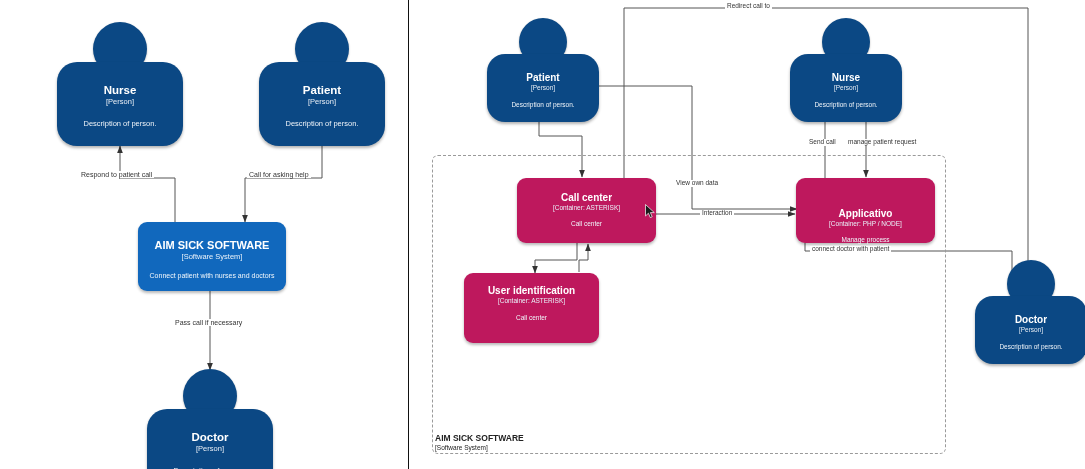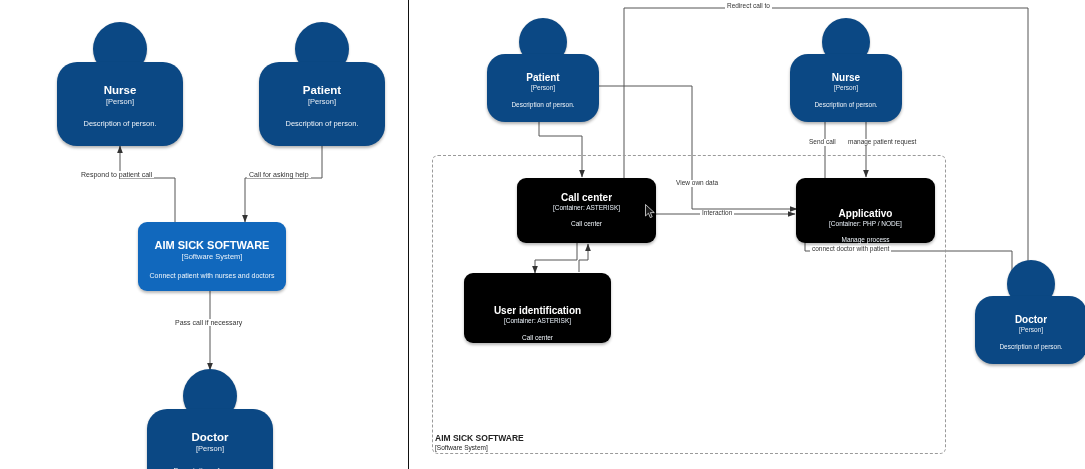--- a/index.html
+++ b/index.html
@@ -86,7 +86,7 @@
   .boxnode .b-type { line-height: 1.2; color: #eaf2fa; }
   .boxnode .b-desc { line-height: 1.25; color: #f0f6fb; }
   .sys   { background: #1168BD; }
-  .cont  { background: #000000; }
+  .cont  { background: #be185d; }
 
   
   .boundary {

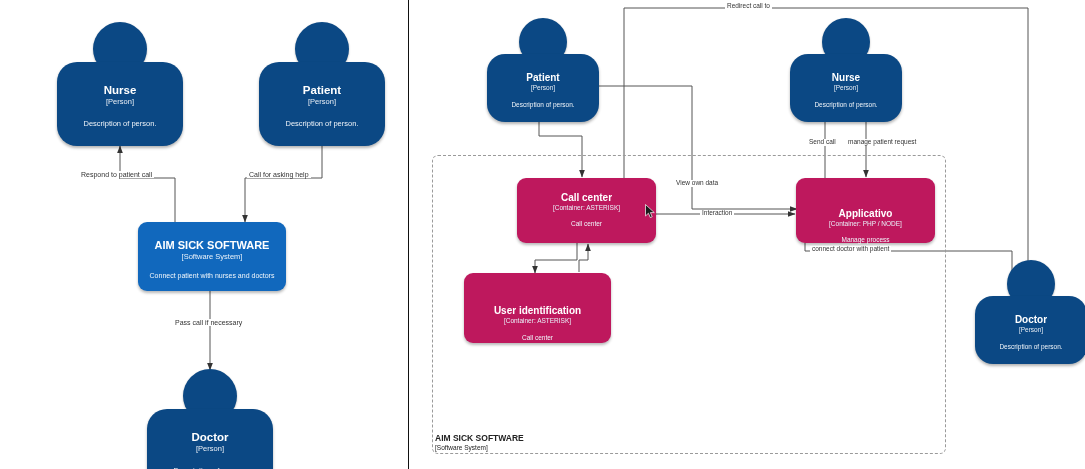--- a/index.html
+++ b/index.html
@@ -263,7 +263,7 @@
       <div class="b-desc" style="font-size:6.5px; margin-top:9px;">Manage process</div>
     </div>
 
-    <div class="boxnode cont" style="left:55px; top:273px; width:147px; height:70px; padding-top:32px;">
+    <div class="boxnode cont" style="left:55px; top:273px; width:135px; height:70px; padding-top:12px;">
       <div class="b-name" style="font-size:10px;">User identification</div>
       <div class="b-type" style="font-size:6.5px;">[Container: ASTERISK]</div>
       <div class="b-desc" style="font-size:6.5px; margin-top:10px;">Call center</div>

